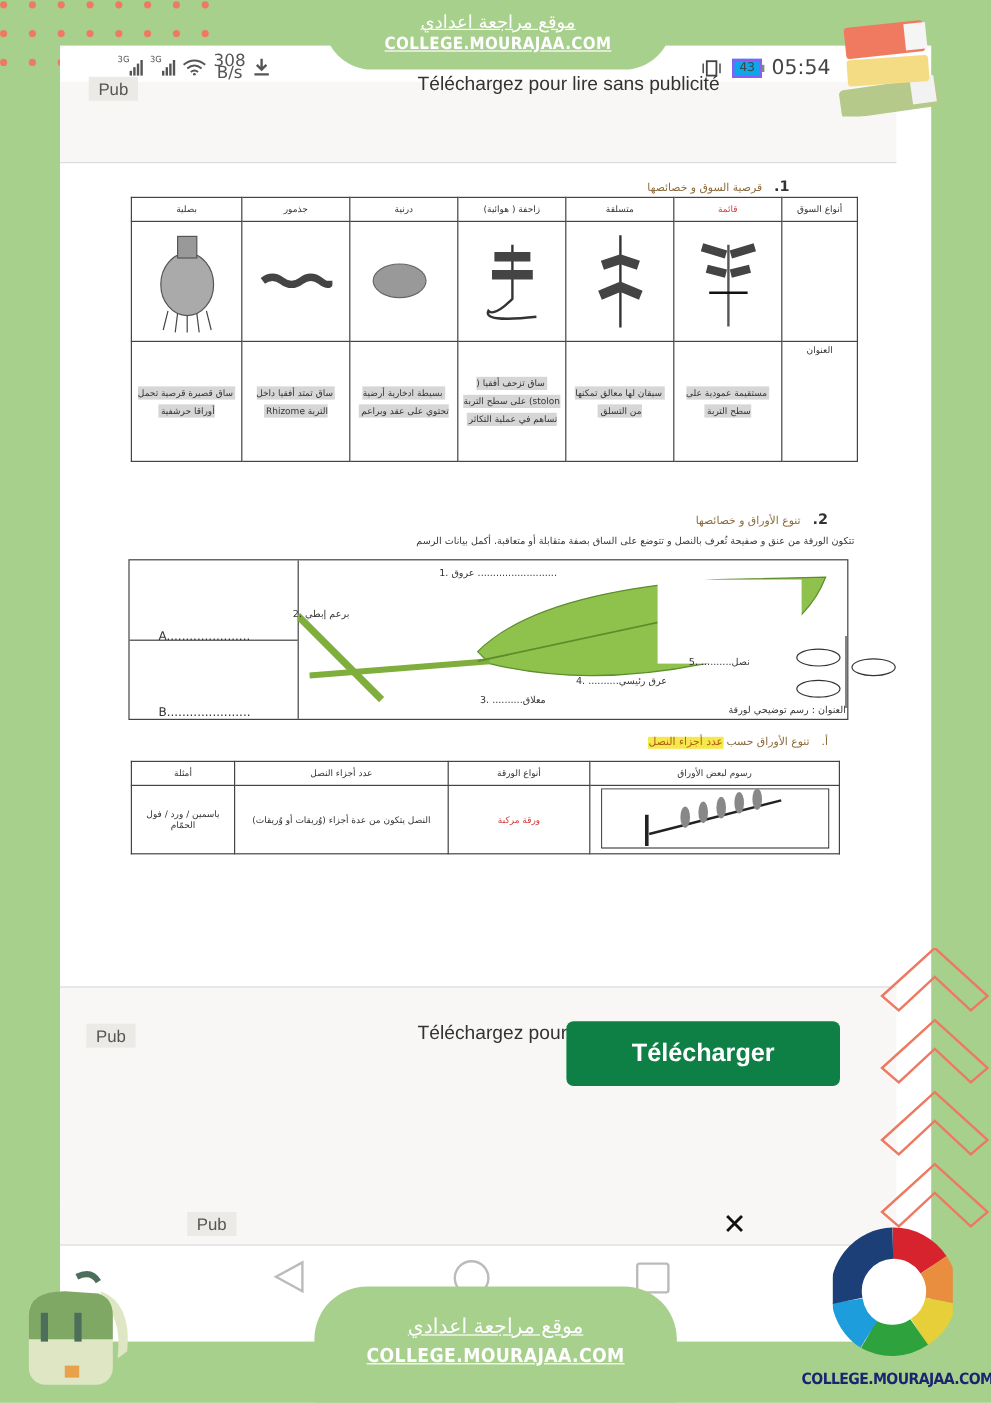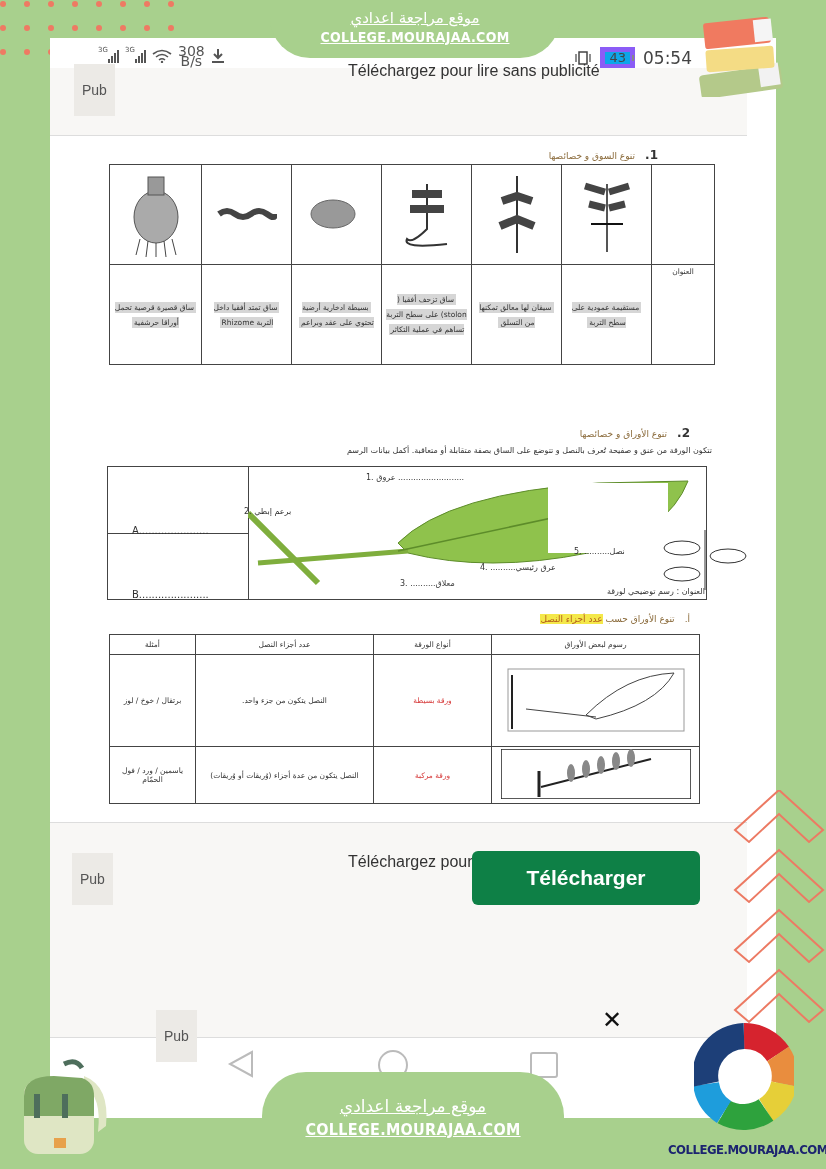--- a/index.html
+++ b/index.html
@@ -26,7 +26,7 @@
   .signal sup { position: absolute; left: 0; top: -3px; font-size: 7px; color: #555; }
   .speed { font-size: 14px; line-height: 10px; color: #555; text-align: center; }
   .sb-right { position: absolute; right: 48px; top: 3px; display: flex; align-items: center; gap: 8px; font-size: 17px; color: #444; }
-  .battery { font-size: 13px; border: 5px solid #8b5cf6; background: #0ea5e9; padding: 0 4px; line-height: 12px; position: relative; }
+  .battery { font-size: 10px; border: 2px solid #8b5cf6; background: #0ea5e9; padding: 0 4px; line-height: 12px; position: relative; }
   .battery:after { content: ""; position: absolute; right: -4px; top: 3px; width: 2px; height: 6px; background: #888; }
 
   

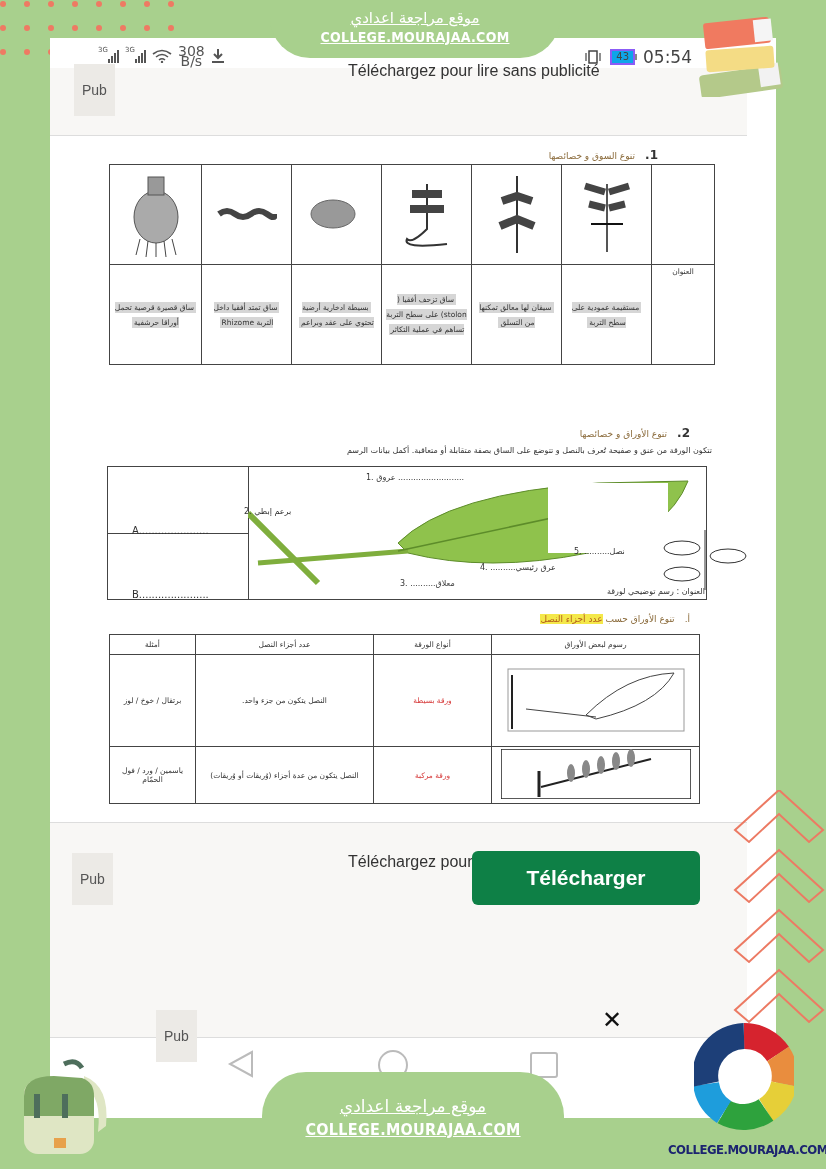--- a/index.html
+++ b/index.html
@@ -31,7 +31,7 @@
 
   
   .ad-top { position: absolute; left: 50px; top: 68px; width: 697px; height: 68px; background: #f8f7f5; border-bottom: 1px solid #ddd; }
-  .pub-chip { position: absolute; background: #eceae6; color: #555; font-size: 14px; padding: 18px 8px; font-family: "Liberation Sans", sans-serif; }
+  .pub-chip { position: absolute; background: #eceae6; color: #555; font-size: 14px; padding: 2px 8px; font-family: "Liberation Sans", sans-serif; }
   .dl-link { position: absolute; color: #333; font-size: 16px; font-family: "Liberation Sans", sans-serif; white-space: nowrap; overflow: hidden; }
 
   

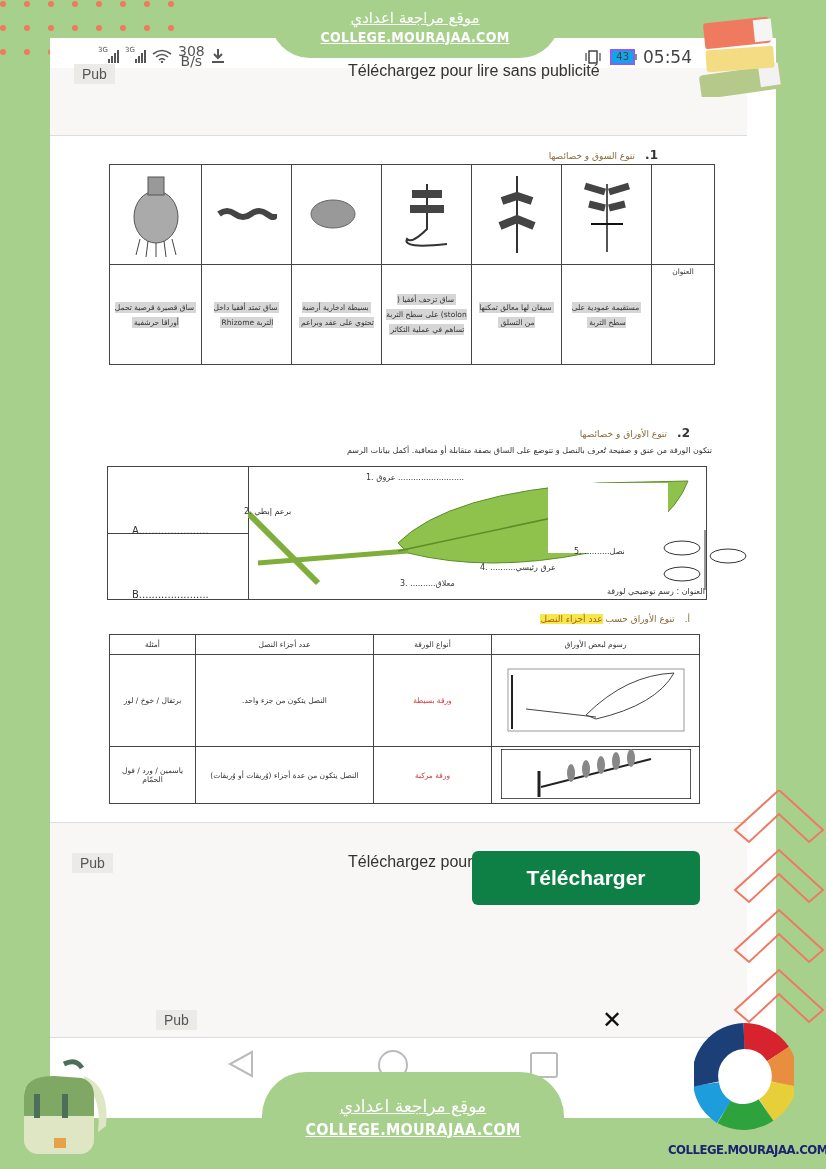--- a/index.html
+++ b/index.html
@@ -155,7 +155,7 @@
 <div class="doc">
 
   <div class="sec-title" style="right:62px; top:8px;">
-    <b>1.</b><span>تنوع السوق و خصائصها</span>
+    <b>1.</b><span>قرصية السوق و خصائصها</span>
   </div>
   <table style="left:9px; top:24px; width:605px;">
     <colgroup>

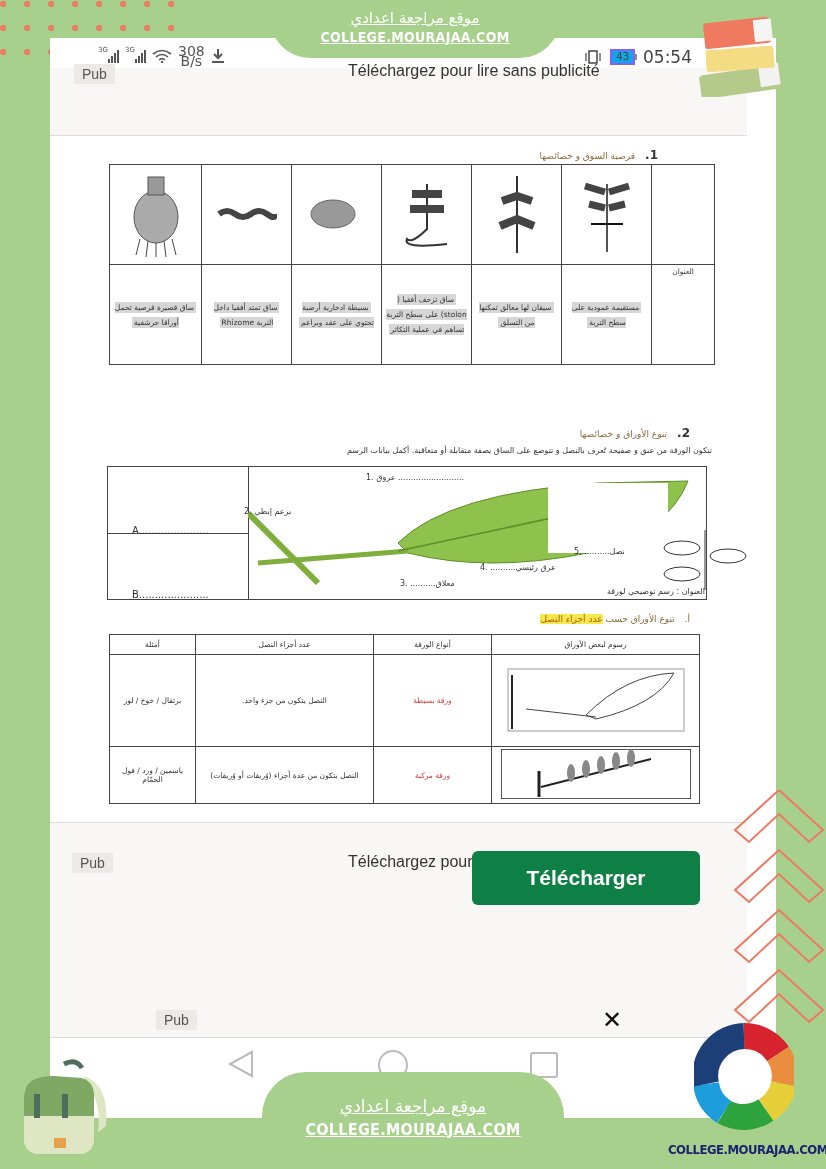--- a/index.html
+++ b/index.html
@@ -168,6 +168,15 @@
         <col style="width:63px">
     </colgroup>
     <tbody>
+        <tr style="height:20px;">
+      <td>بصلية</td>
+      <td>جذمور</td>
+      <td>درنية</td>
+      <td>زاحفة ( هوائية)</td>
+      <td>متسلقة</td>
+      <td class="red">قائمة</td>
+      <td>أنواع السوق</td>
+    </tr>
     <tr class="imgcell">
       <td><svg width="60" height="90" viewBox="0 0 60 90">
               <ellipse cx="30" cy="48" rx="22" ry="26" fill="#aaa" stroke="#555"></ellipse>

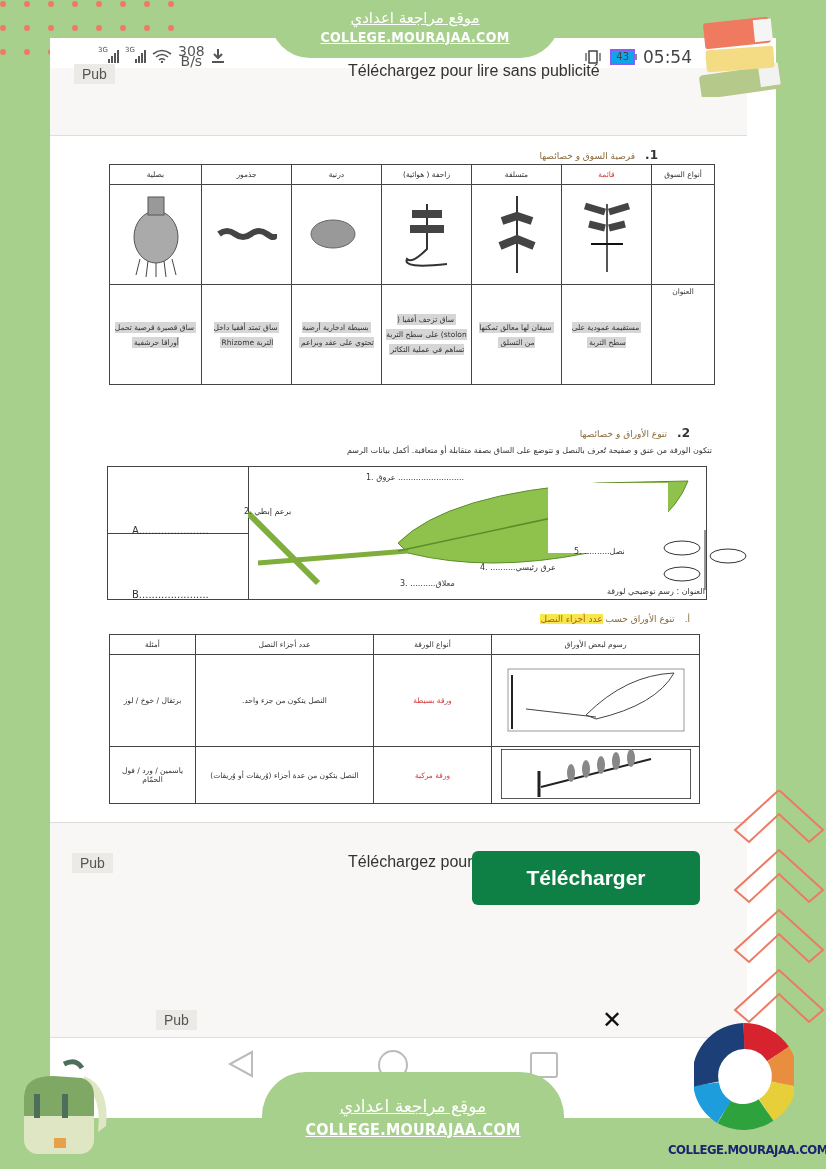--- a/index.html
+++ b/index.html
@@ -265,19 +265,6 @@
       <td>أنواع الورقة</td>
       <td>رسوم لبعض الأوراق</td>
     </tr>
-    <tr style="height:92px;">
-      <td>برتقال / خوخ / لوز</td>
-      <td>النصل يتكون من جزء واحد.</td>
-      <td class="red">ورقة بسيطة</td>
-      <td>
-        <svg width="180" height="70" viewBox="0 0 180 70">
-              <rect x="2" y="4" width="176" height="62" fill="none" stroke="#999"></rect>
-              <path d="M80 50 Q120 10 168 8 Q150 40 90 54 Z" fill="none" stroke="#444"></path>
-              <line x1="20" y1="44" x2="90" y2="52" stroke="#444"></line>
-              <line x1="6" y1="10" x2="6" y2="64" stroke="#222" stroke-width="2"></line>
-            </svg>
-      </td>
-    </tr>
     <tr style="height:56px;">
       <td>ياسمين / ورد / فول الحمّام</td>
       <td>النصل يتكون من عدة أجزاء (وُريقات أو وُريقات)</td>

